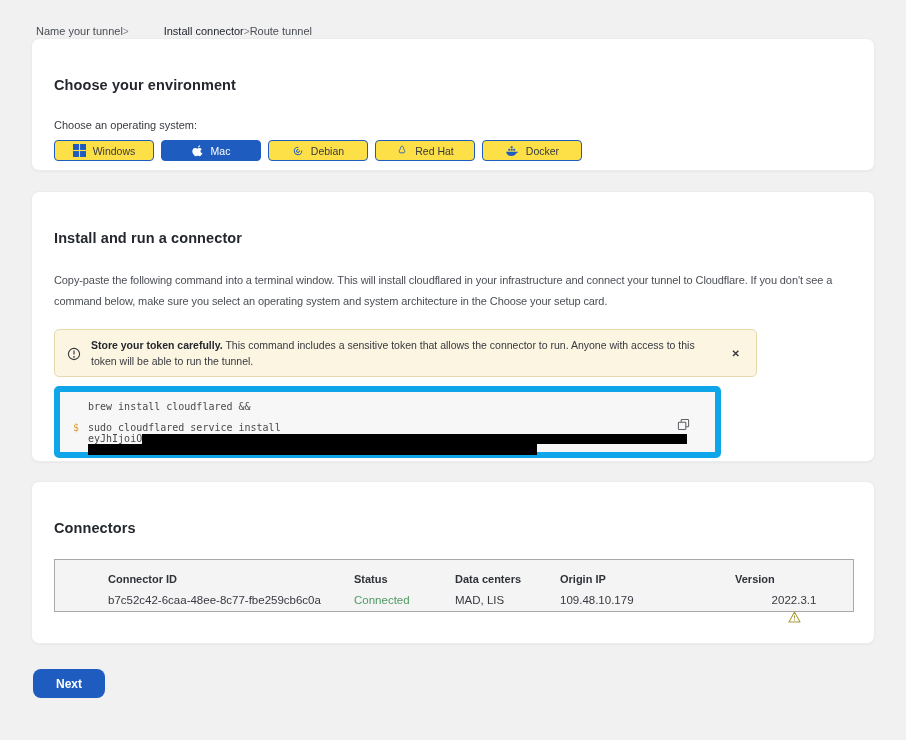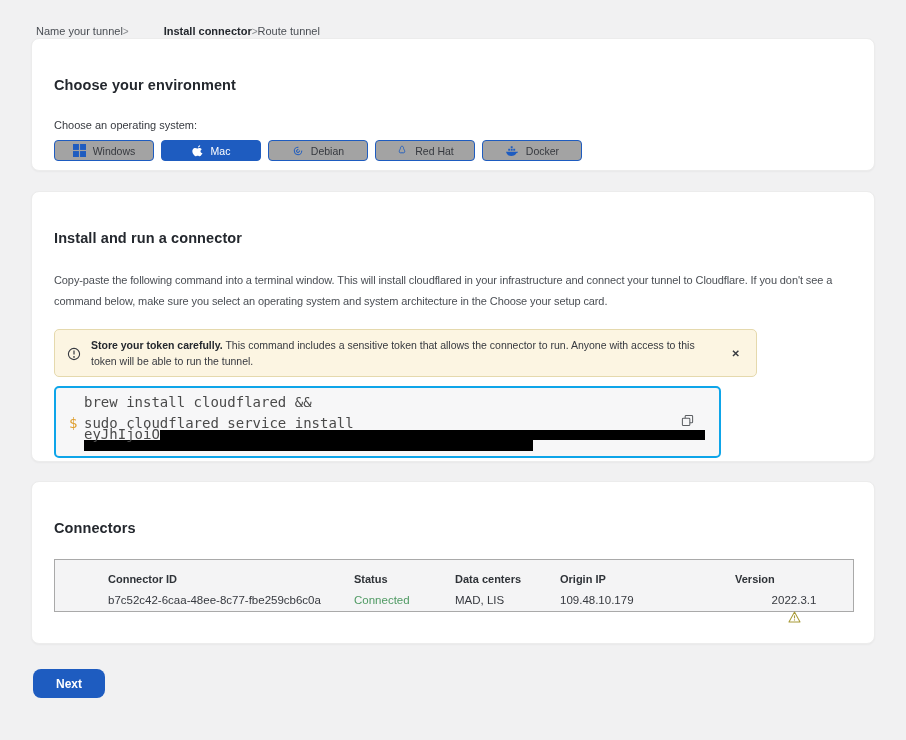--- a/index.html
+++ b/index.html
@@ -21,7 +21,7 @@
   
   .breadcrumb{padding:24px 0 0 36px;height:38px;display:flex;align-items:center;font-size:11px;color:#4a4e54;}
   .breadcrumb .crumb{cursor:pointer;}
-  .breadcrumb .crumb.active{font-weight:bold;color:#24282e;padding-left:35px;}
+  .breadcrumb .crumb.active{font-weight:normal;color:#24282e;padding-left:35px;}
   .breadcrumb .sep{color:#8a8d91;font-size:10px;}
   
   .card{

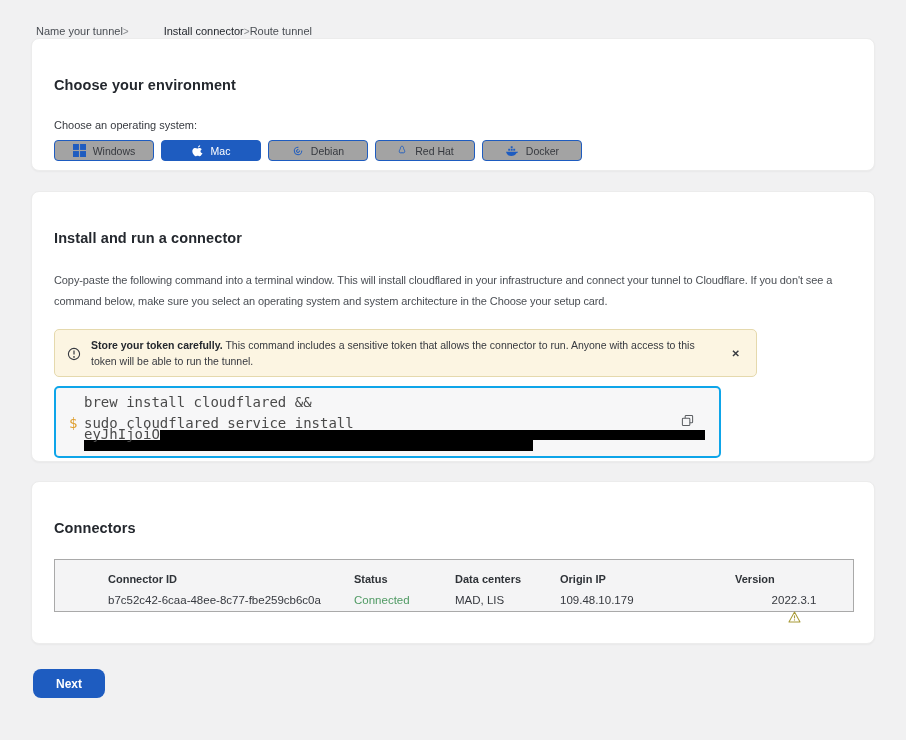--- a/index.html
+++ b/index.html
@@ -39,7 +39,7 @@
   .os-row{margin-top:9px;display:flex;gap:7px;}
   .os-btn{
     display:flex;align-items:center;justify-content:center;gap:7px;
-    width:100px;height:21px;background:#a3a3a3;
+    width:100px;height:21px;background:#fde047;
     border:1px solid var(--accent-blue);border-radius:4px;
     font-family:"Liberation Sans", sans-serif;font-size:10.5px;color:#36393f;
     cursor:pointer;padding:0;

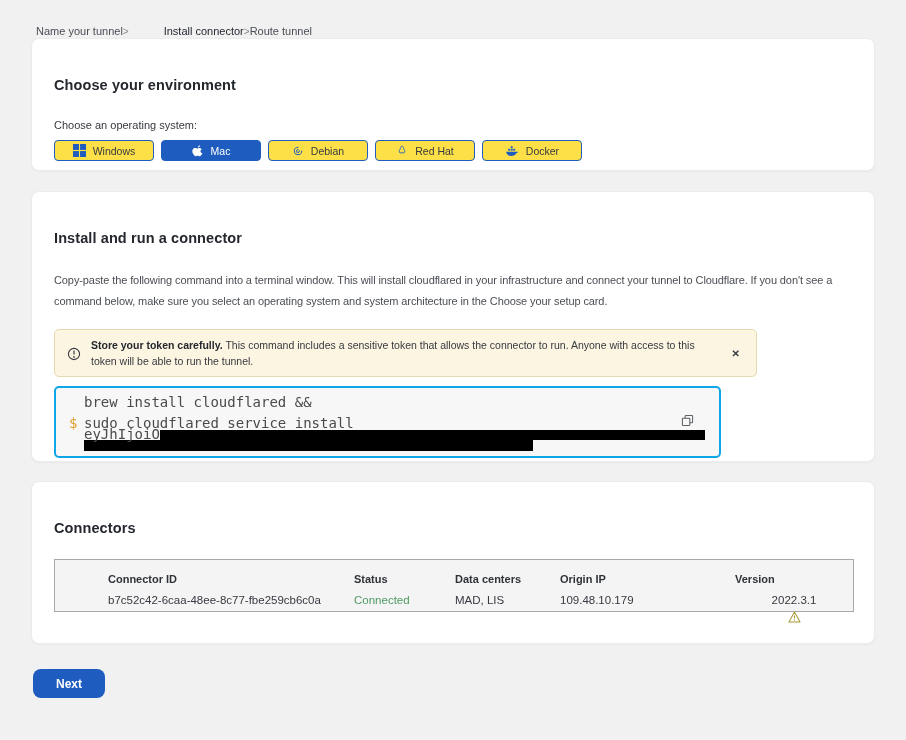--- a/index.html
+++ b/index.html
@@ -60,9 +60,9 @@
   .alert-close{background:none;border:none;padding:0 6px;font-size:10px;font-weight:bold;color:#36393f;cursor:pointer;}
   .code-block{
     position:relative;margin-top:9px;width:667px;height:72px;
-    background:#f7f7f8;border:2px solid #0ea5e9;border-radius:5px;
+    background:#f7f7f8;border:6px solid #0ea5e9;border-radius:5px;
     padding:9px 14px 0 13px;
-    font-family:"DejaVu Sans Mono", monospace;font-size:14px;color:#4a4a4a;
+    font-family:"DejaVu Sans Mono", monospace;font-size:10px;color:#4a4a4a;
   }
   .code-line1{margin-left:15px;height:11px;line-height:11px;margin-bottom:10px;}
   .cmd-row{display:flex;}

